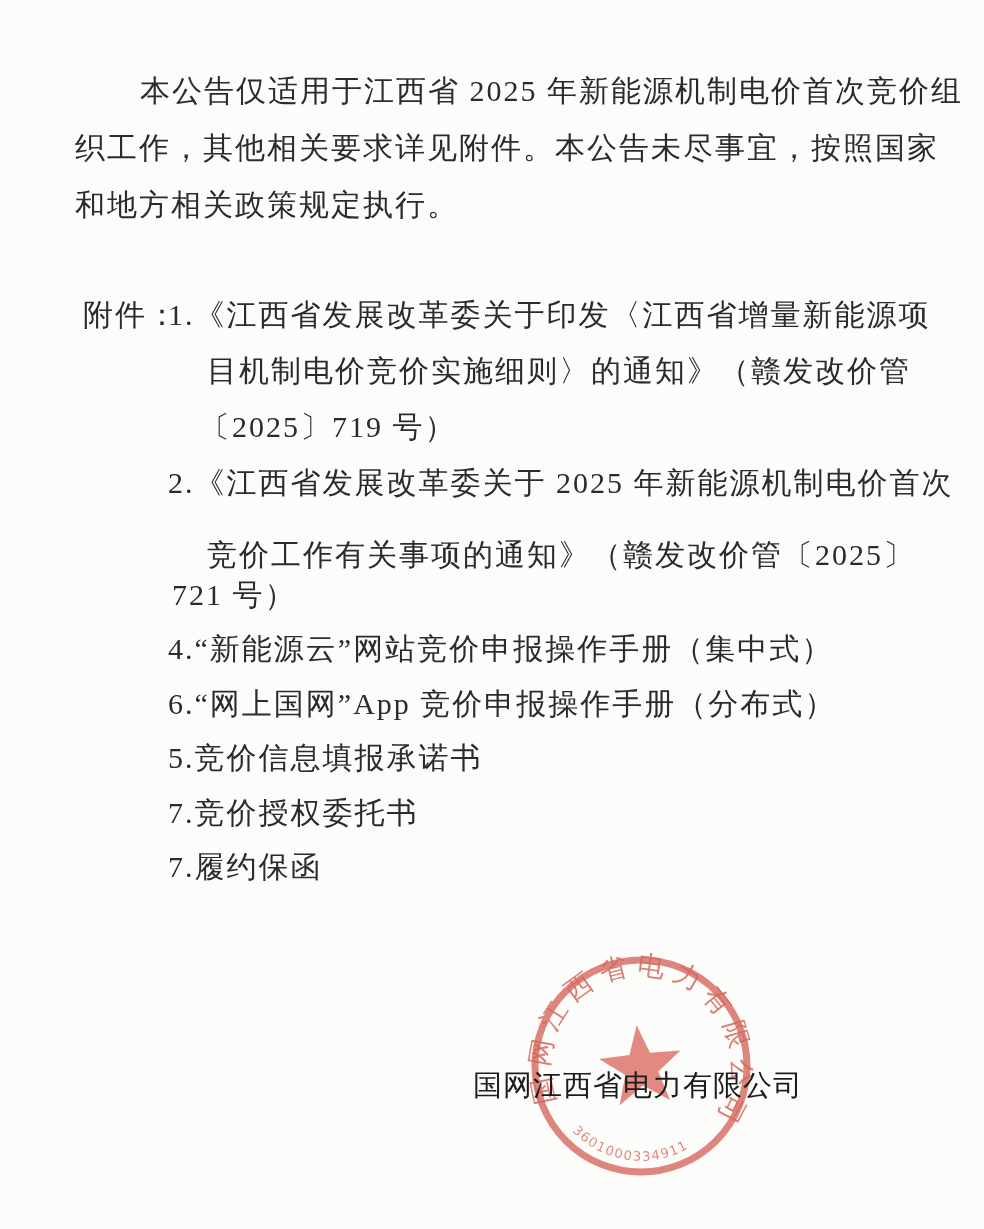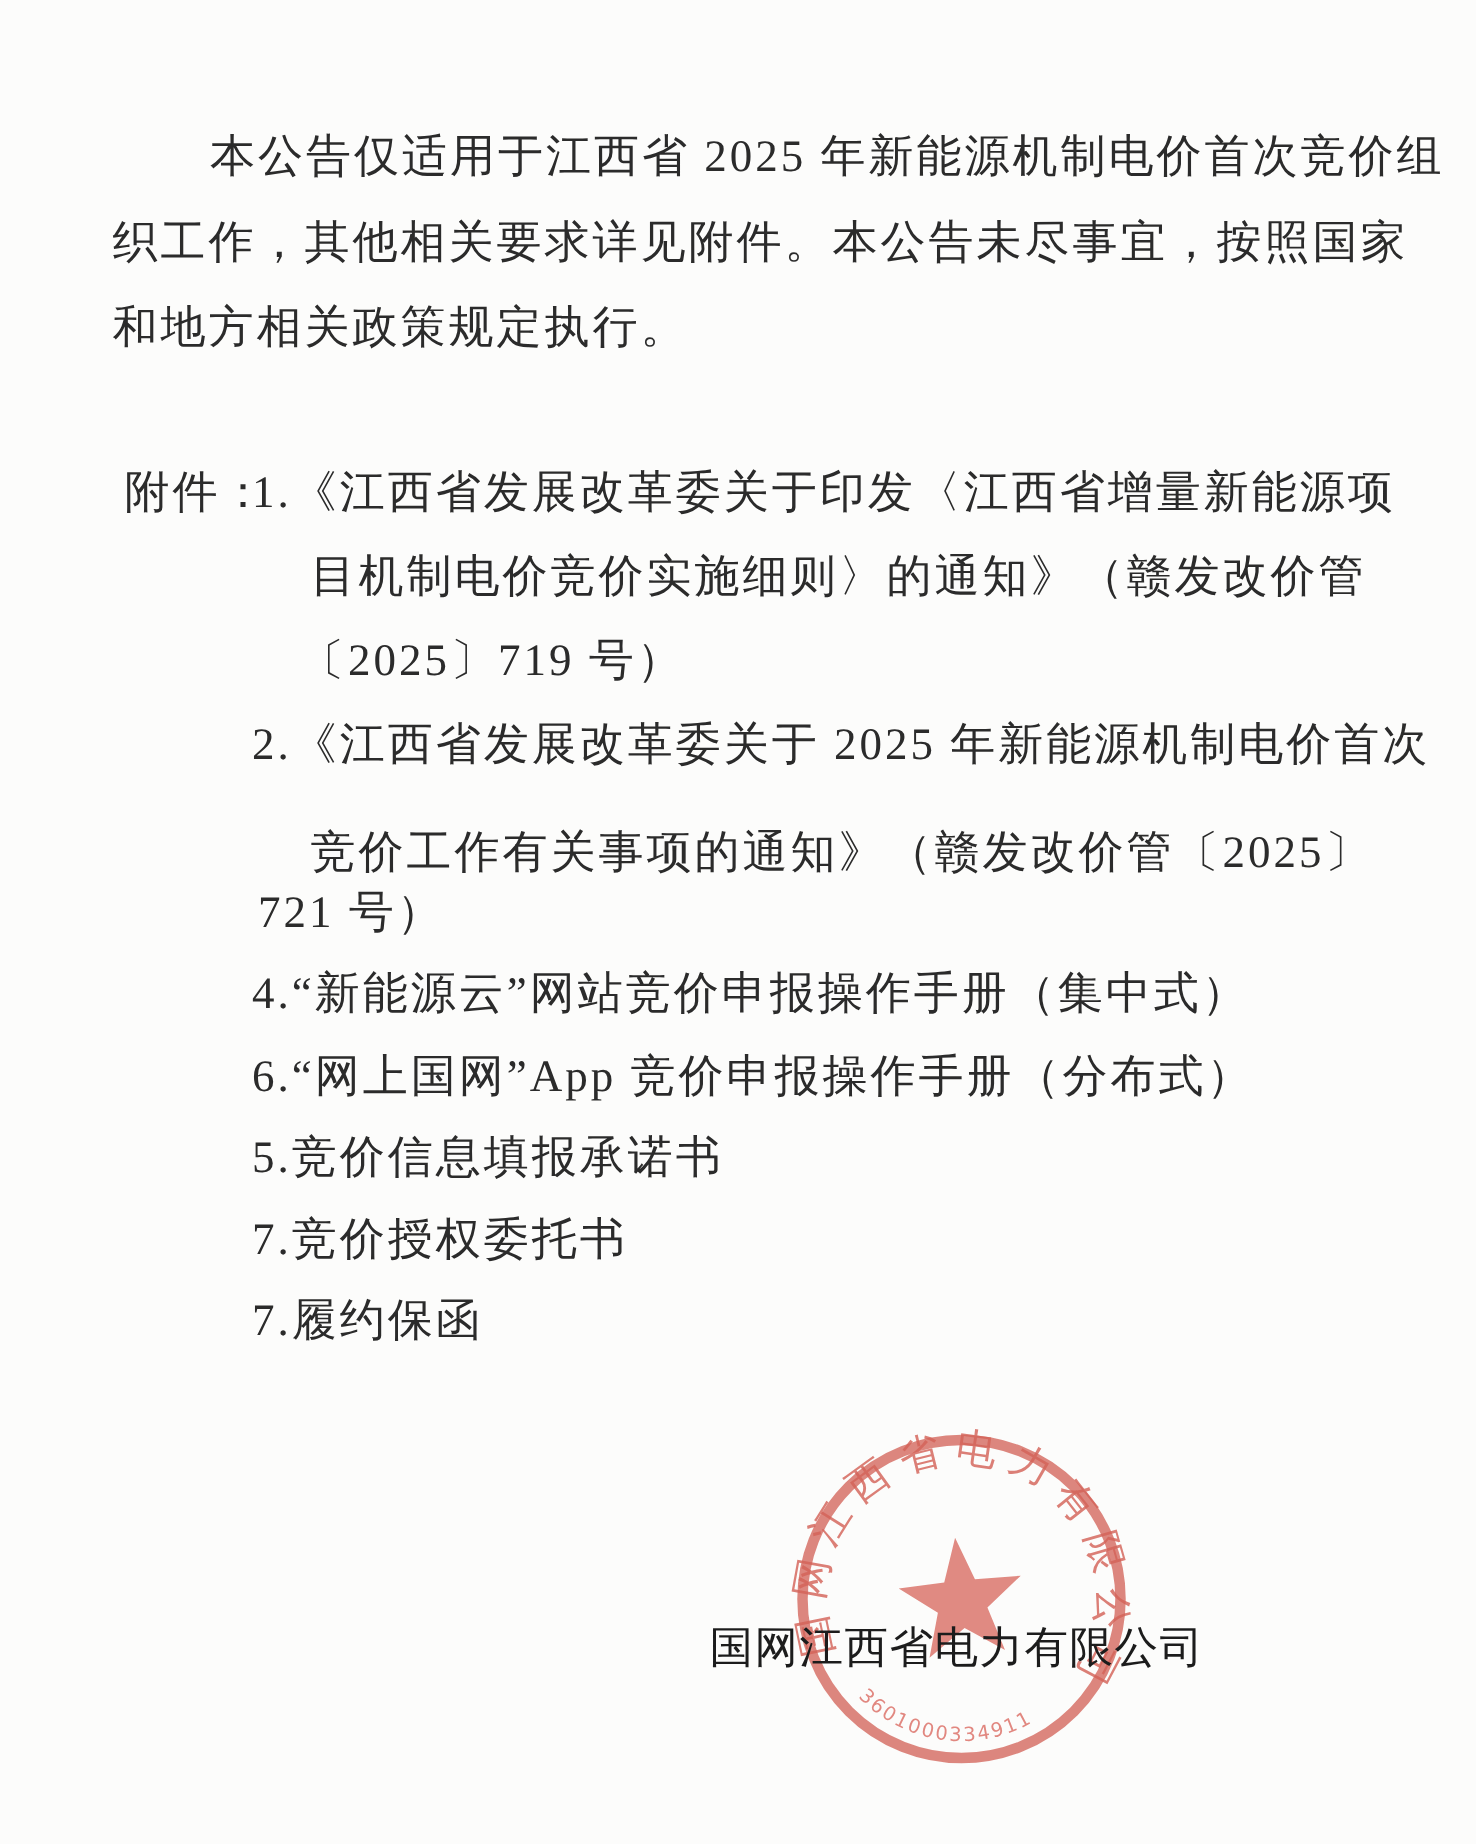--- a/index.html
+++ b/index.html
@@ -18,7 +18,6 @@
     color:#2b2b2b;
     white-space:nowrap;
     line-height:1;
-    margin-top:14px;
   }
   .sig{
     font-size:29px;

